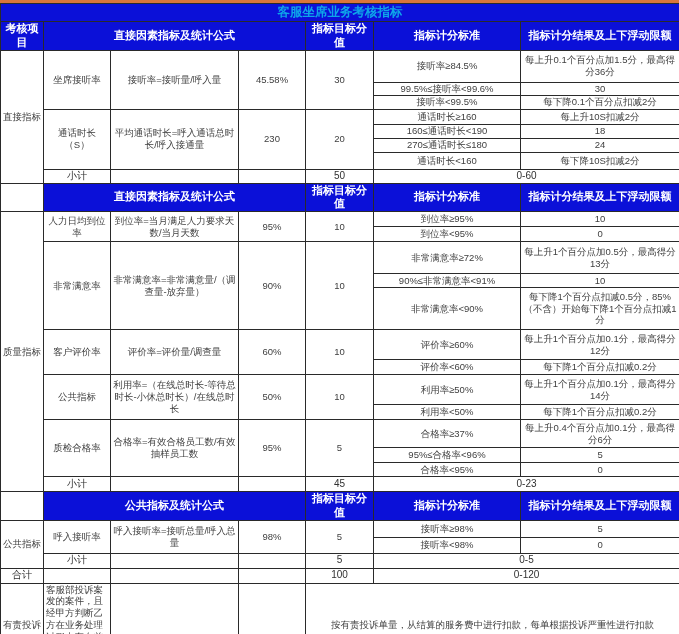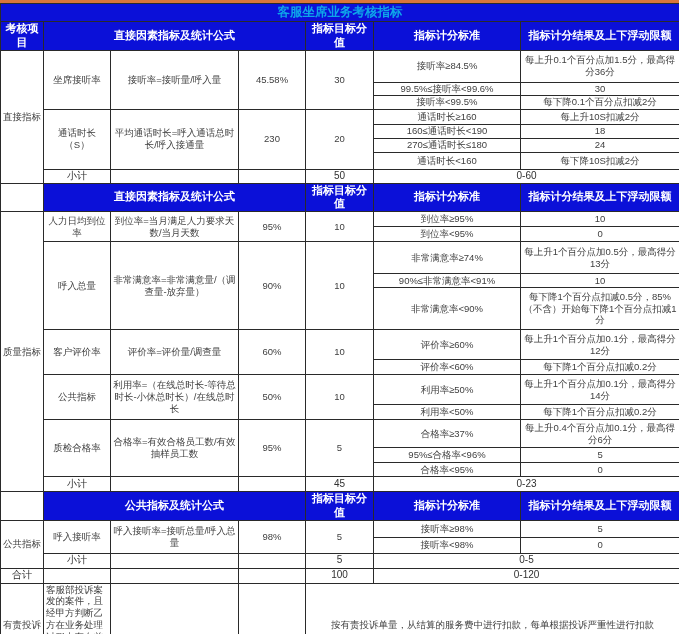--- a/index.html
+++ b/index.html
@@ -114,7 +114,7 @@
     <td rowspan="3">非常满意率=非常满意量/（调查量-放弃量）</td>
     <td rowspan="3">90%</td>
     <td rowspan="3">10</td>
-    <td>非常满意率≥74%</td>
+    <td>非常满意率≥72%</td>
     <td>每上升1个百分点加0.5分，最高得分13分</td>
   </tr>
   <tr style="height:14px">

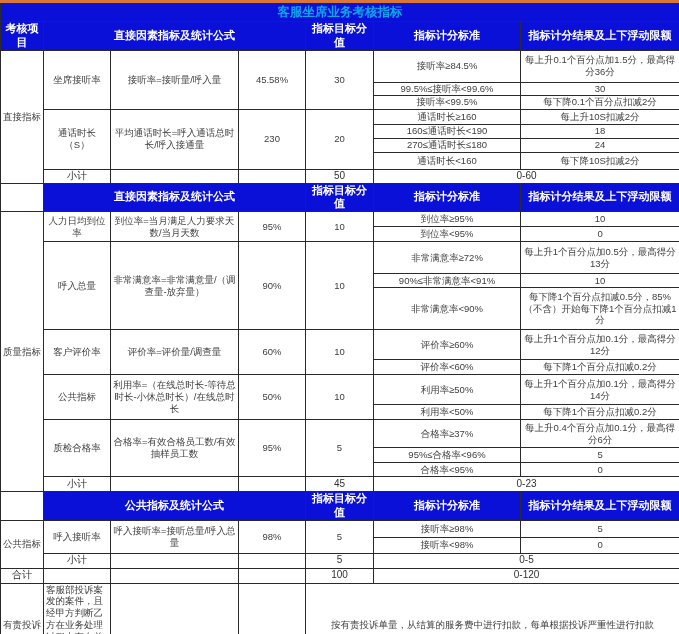--- a/index.html
+++ b/index.html
@@ -110,7 +110,7 @@
     <td>0</td>
   </tr>
   <tr style="height:32px">
-    <td rowspan="3">呼入总量</td>
+    <td rowspan="3">非常满意率</td>
     <td rowspan="3">非常满意率=非常满意量/（调查量-放弃量）</td>
     <td rowspan="3">90%</td>
     <td rowspan="3">10</td>

